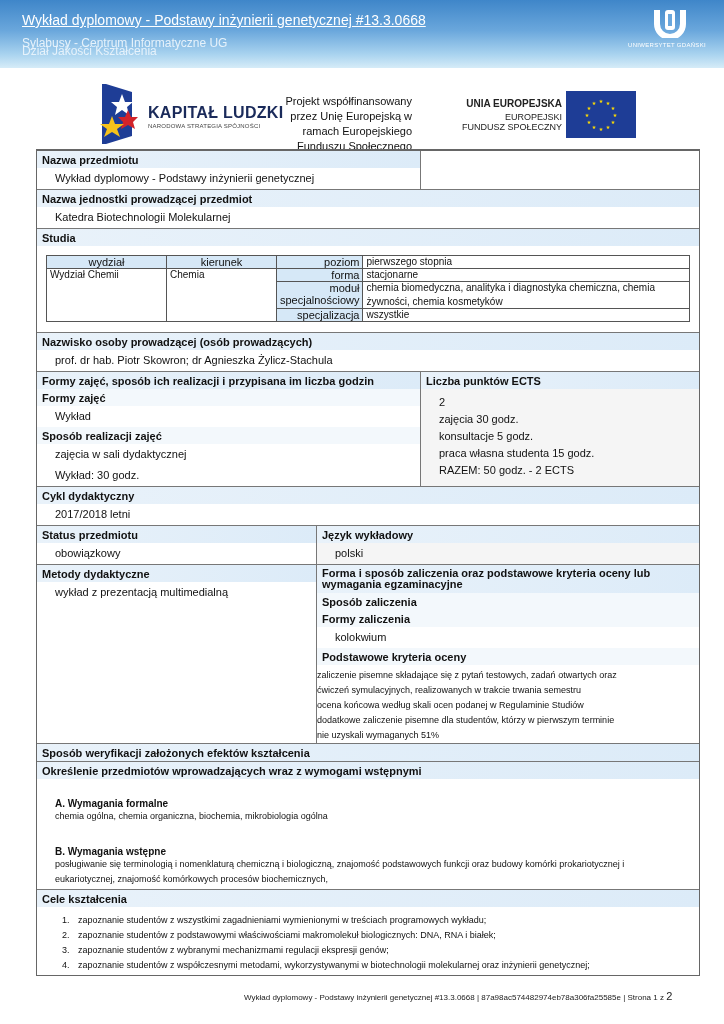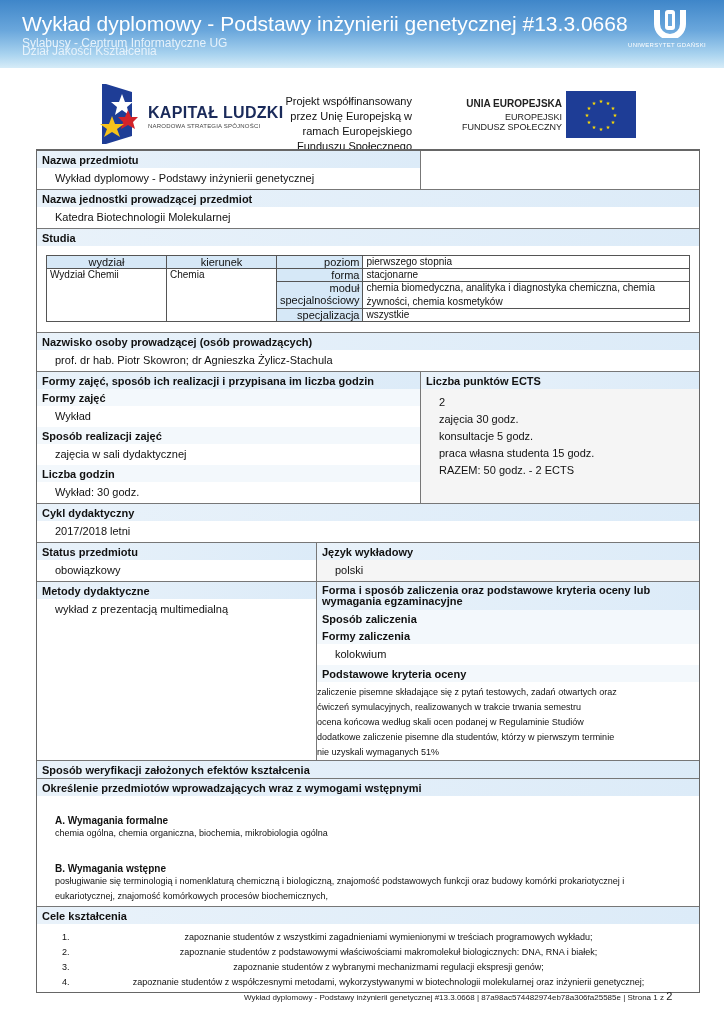--- a/index.html
+++ b/index.html
@@ -5,7 +5,7 @@
 *{box-sizing:border-box;margin:0;padding:0;}
 body{width:724px;height:1024px;background:#fff;font-family:"Liberation Sans",sans-serif;color:#111;position:relative;overflow:hidden;}
 .banner{position:absolute;left:0;top:0;width:724px;height:68px;background:linear-gradient(180deg,#3f86c9 0%,#6aa7dc 45%,#a9d3ef 80%,#d6ecf8 100%);}
-.banner-title{position:absolute;left:22px;top:12px;font-size:21px;color:#fff;}
+.banner-title{position:absolute;left:22px;top:12px;font-size:14px;color:#fff;text-decoration:underline;}
 .banner-sub{position:absolute;left:22px;top:39px;font-size:12px;color:#e6f2fb;line-height:8px;}
 .ug-logo{position:absolute;left:650px;top:8px;width:40px;height:30px;}
 .ug-text{position:absolute;left:628px;top:42px;font-size:6px;color:#fff;letter-spacing:.3px;}

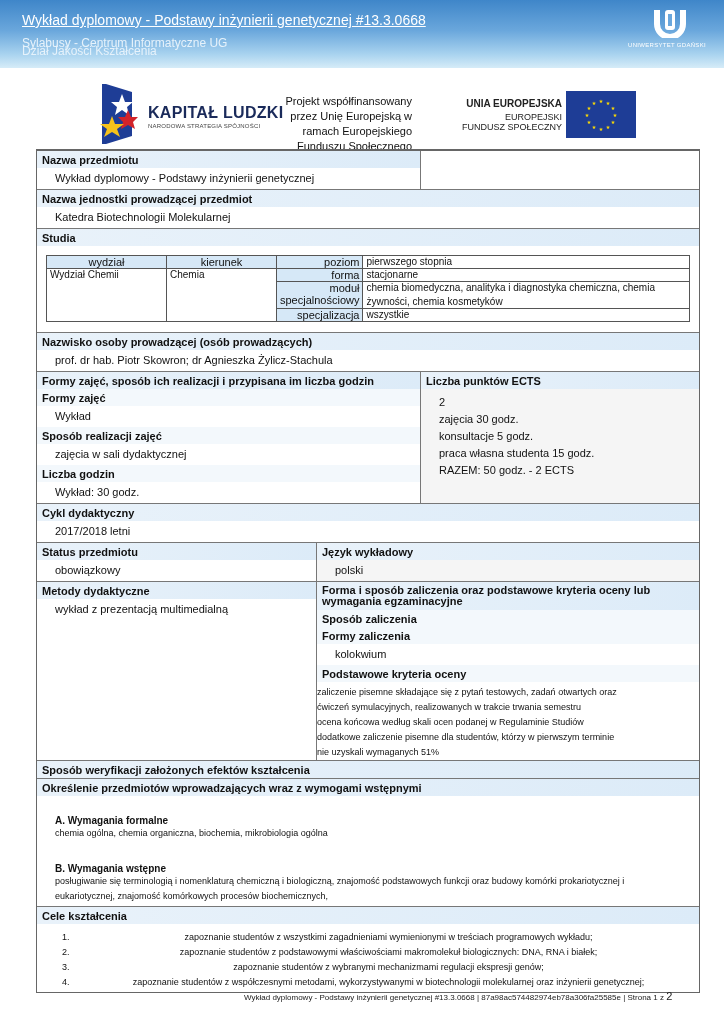--- a/index.html
+++ b/index.html
@@ -158,7 +158,6 @@
       <div class="val">Wykład</div>
       <div class="sub">Sposób realizacji zajęć</div>
       <div class="val">zajęcia w sali dydaktycznej</div>
-      <div class="sub">Liczba godzin</div>
       <div class="val">Wykład: 30 godz.</div>
     </div>
     <div class="col ects-panel" style="width:278px">

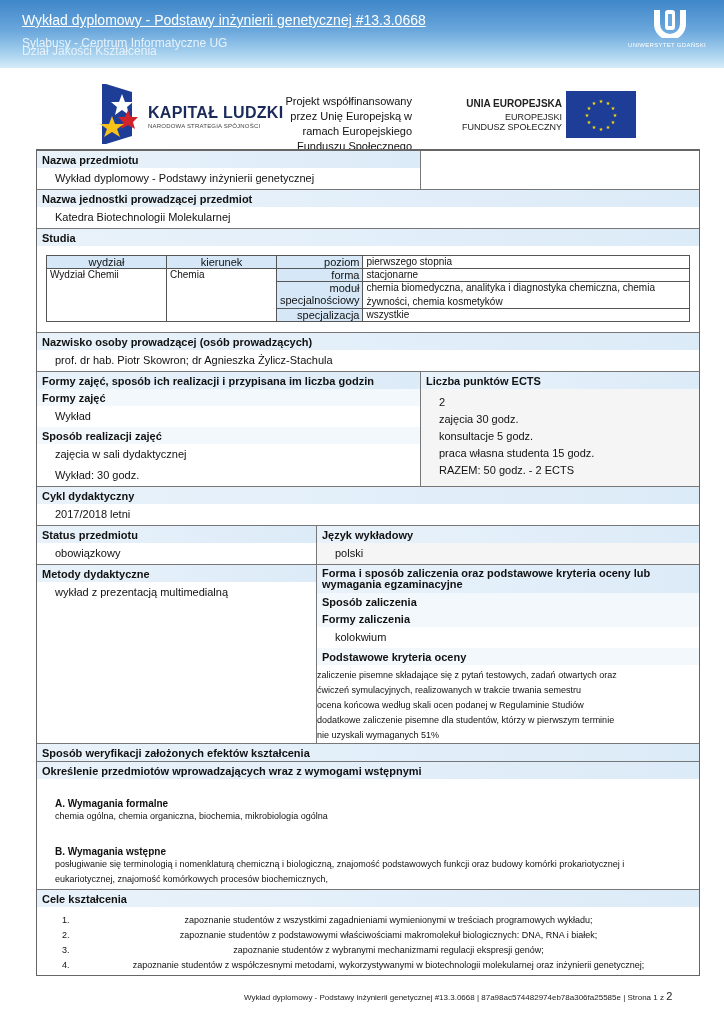--- a/index.html
+++ b/index.html
@@ -36,7 +36,7 @@
 .reqh{font-size:10px;font-weight:bold;padding:0 18px;}
 .reqt{font-size:9px;padding:0 18px;line-height:15px;}
 ol.goals{font-size:9px;line-height:15px;padding:6px 0 2px 35px;}
-ol.goals li{padding-left:6px;text-align:center;}
+ol.goals li{padding-left:6px;}
 .footer{position:absolute;left:244px;top:990px;font-size:8px;color:#222;}
 .footer .pg{font-size:11px;}
 </style>

